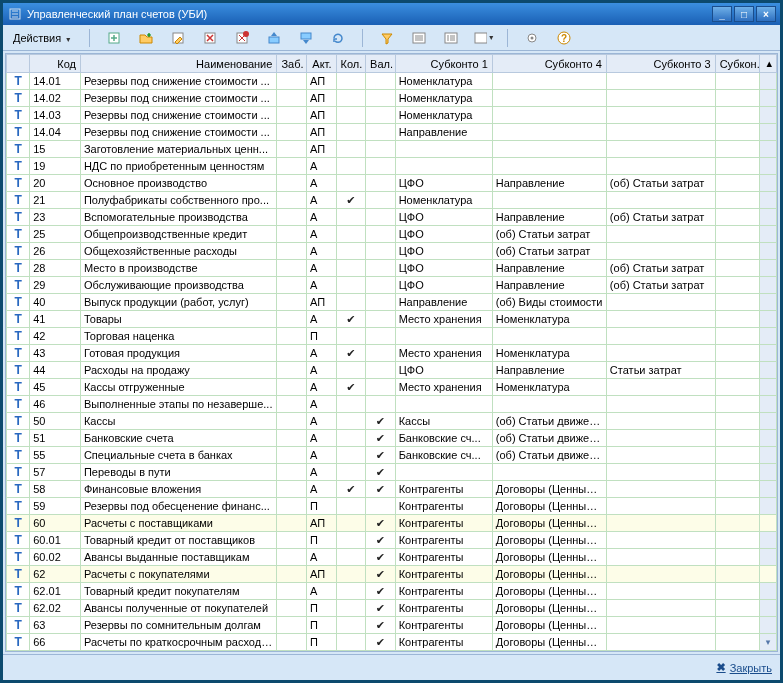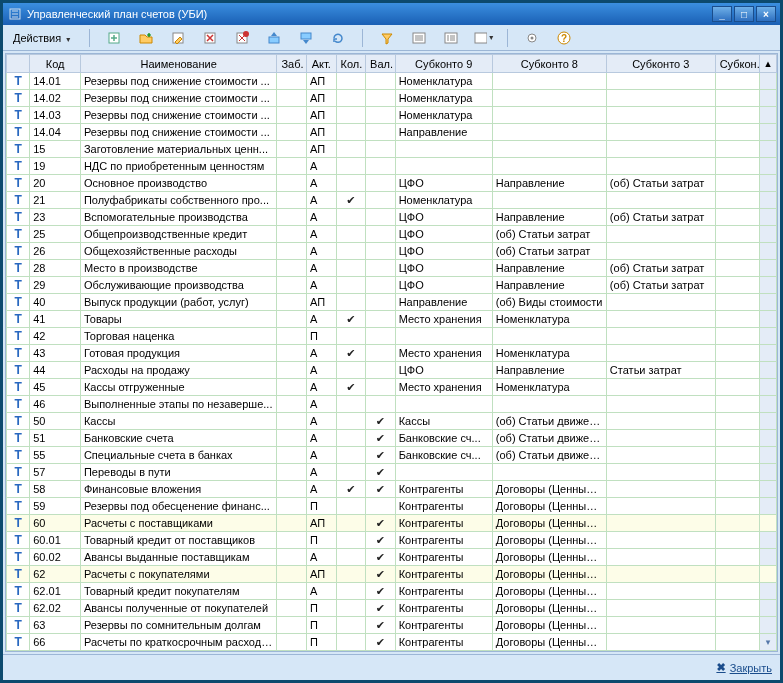--- a/index.html
+++ b/index.html
@@ -17,7 +17,7 @@
 .content{flex:1;background:#fff;margin:2px;border:1px solid #9cb6d6;position:relative;overflow:hidden;display:flex;flex-direction:column}
 .grid{flex:1;overflow:auto;position:relative}
 table{border-collapse:collapse;width:100%;table-layout:fixed}
-th{background:#e4ecf7;border:1px solid #b8c9de;padding:2px 4px;font-weight:normal;text-align:center;font-size:11px;height:18px;white-space:nowrap;overflow:hidden;position:sticky;top:0}
+th{background:#e4ecf7;border:1px solid #b8c9de;padding:2px 4px;font-weight:normal;text-align:right;font-size:11px;height:18px;white-space:nowrap;overflow:hidden;position:sticky;top:0}
 td{border:1px solid #c0e0c0;padding:1px 3px;height:17px;font-size:11px;white-space:nowrap;overflow:hidden;text-overflow:ellipsis;background:#fff}
 tr.hl td{background:#fdfde8}
 .col-ico{width:22px}

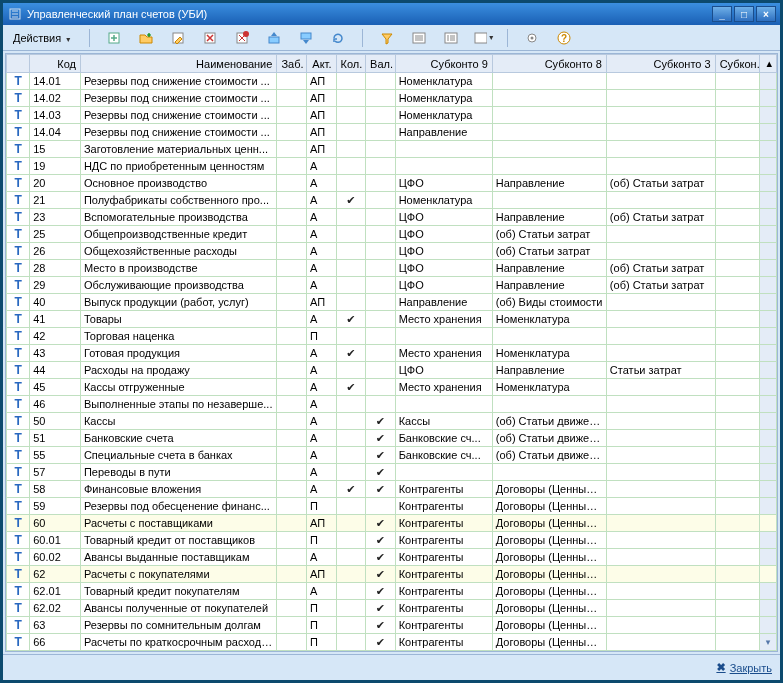--- a/index.html
+++ b/index.html
@@ -167,7 +167,7 @@
             <th class="col-akt">Акт.</th>
             <th class="col-kol">Кол.</th>
             <th class="col-val">Вал.</th>
-            <th class="col-sub1">Субконто 9</th>
+            <th class="col-sub1">Субконто 1</th>
             <th class="col-sub2">Субконто 8</th>
             <th class="col-sub3">Субконто 3</th>
             <th class="col-sub4">Субкон...</th>

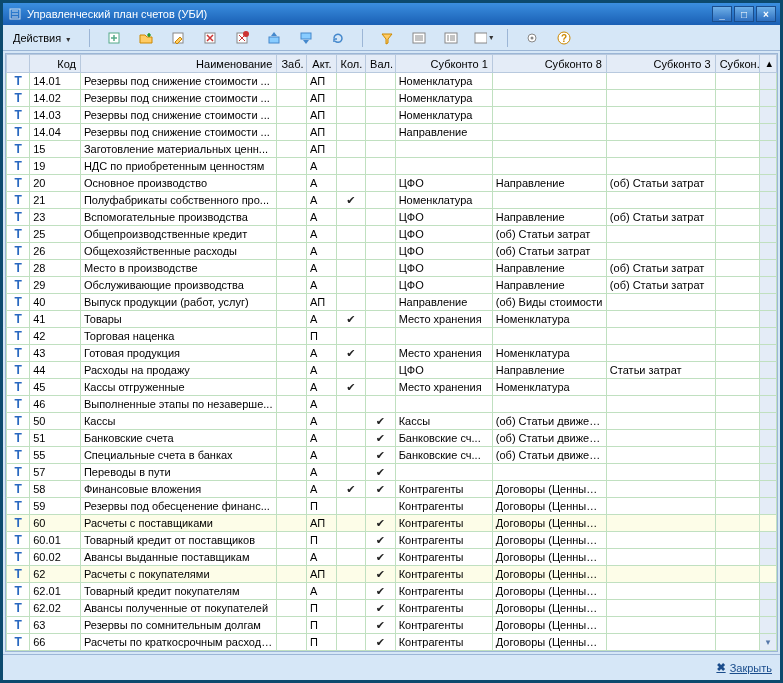--- a/index.html
+++ b/index.html
@@ -168,7 +168,7 @@
             <th class="col-kol">Кол.</th>
             <th class="col-val">Вал.</th>
             <th class="col-sub1">Субконто 1</th>
-            <th class="col-sub2">Субконто 8</th>
+            <th class="col-sub2">Субконто 4</th>
             <th class="col-sub3">Субконто 3</th>
             <th class="col-sub4">Субкон...</th>
             <th class="col-scr scrollhead">▴</th>

